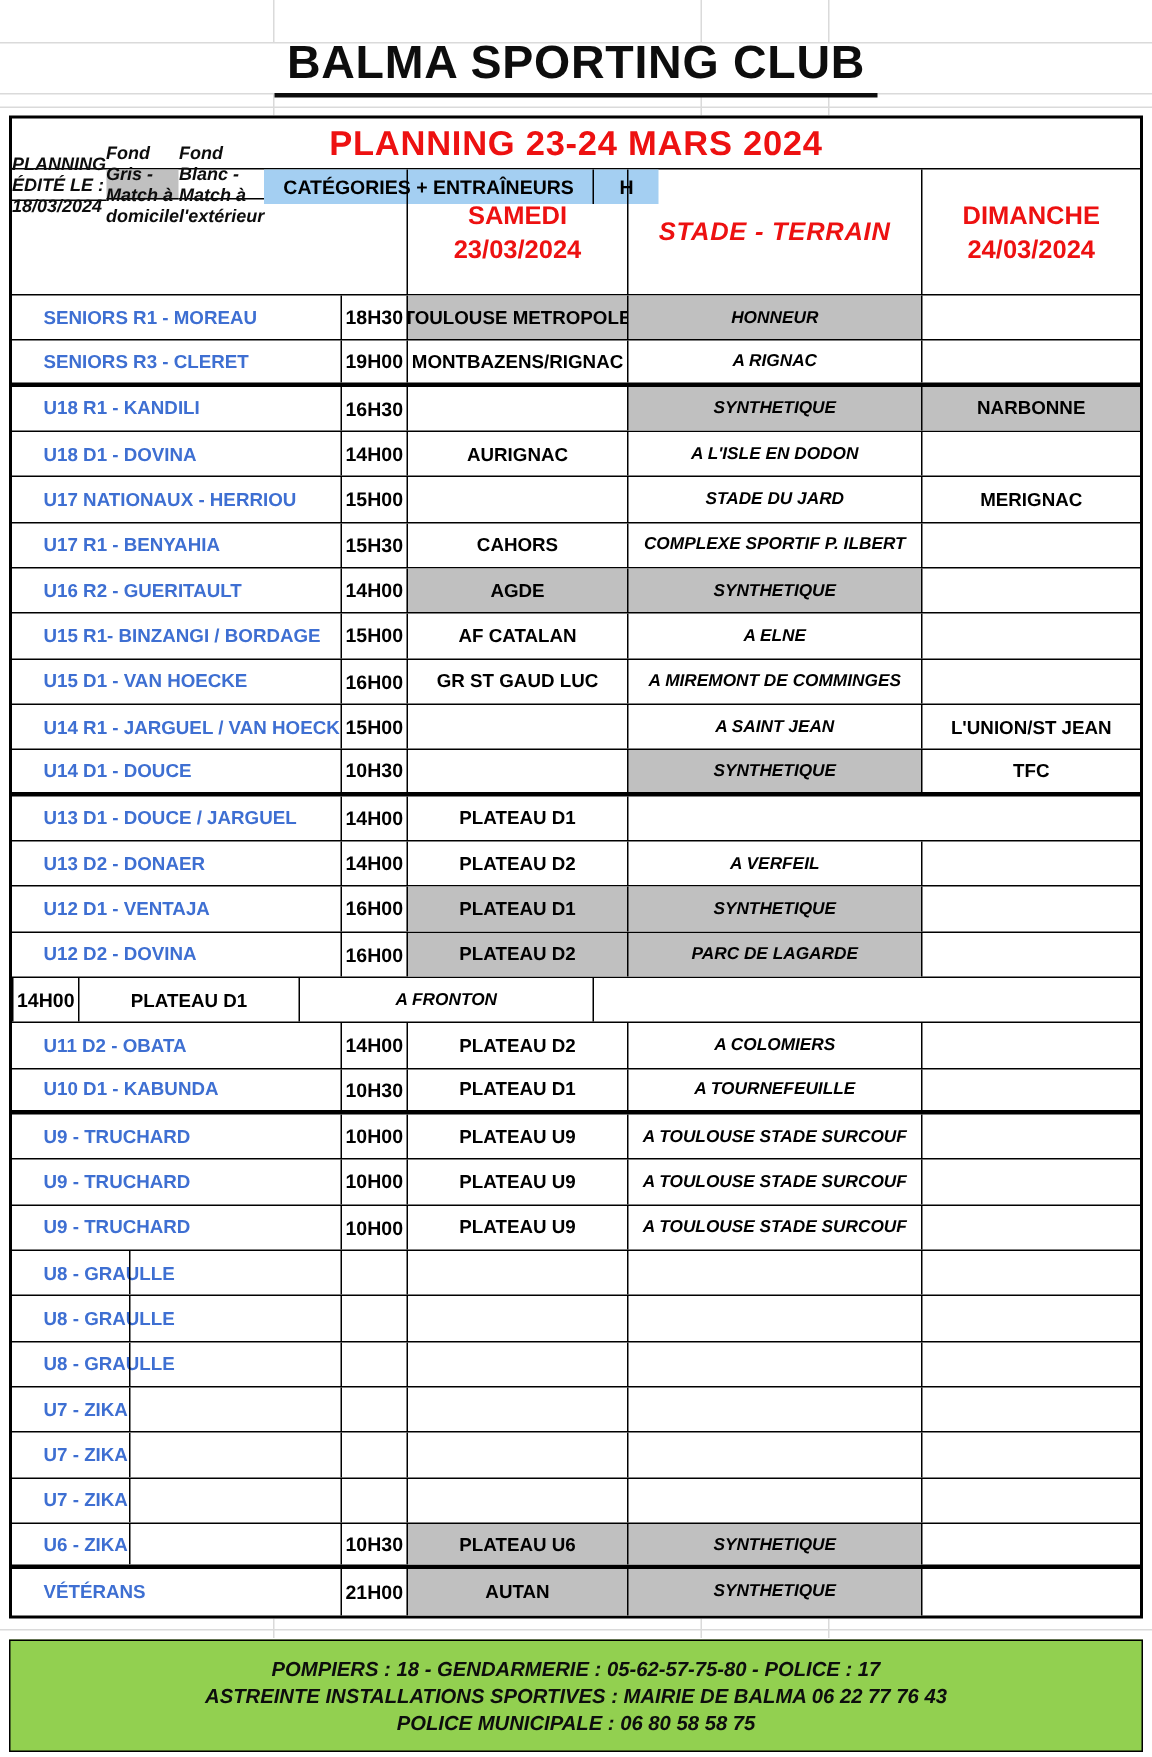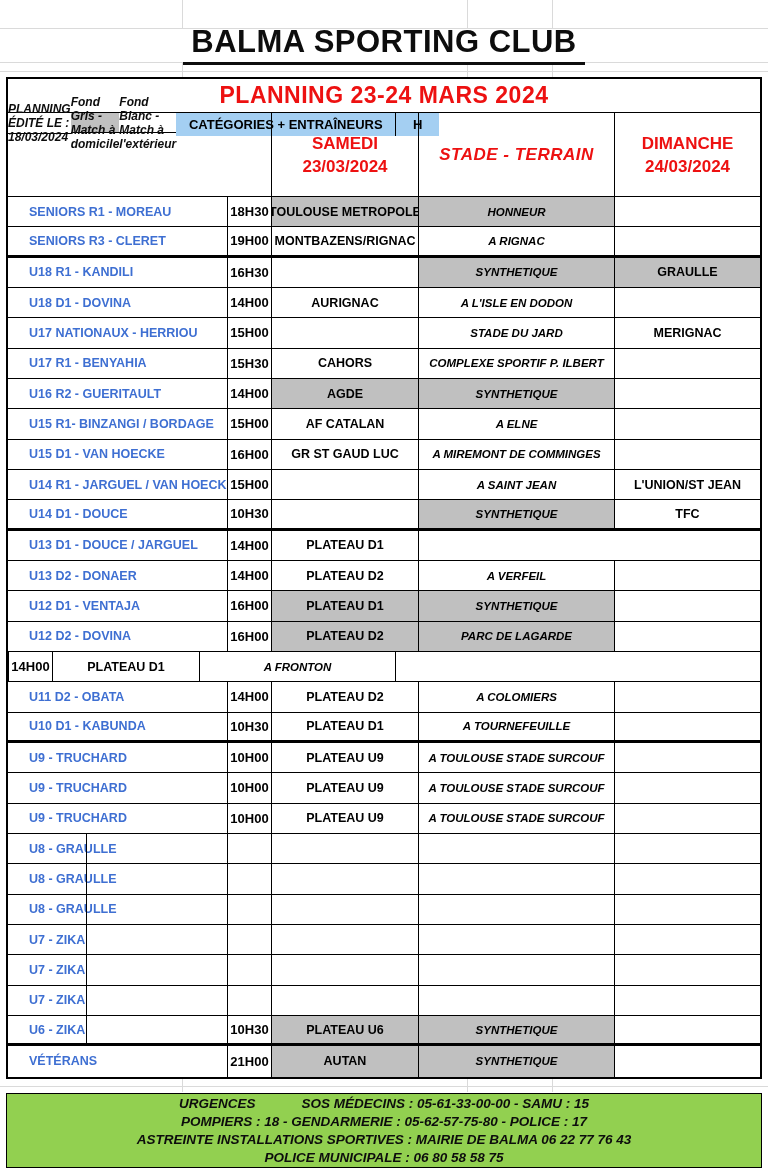--- a/index.html
+++ b/index.html
@@ -129,7 +129,7 @@
     <div class="cell hour">16H30</div>
     <div class="cell sat"></div>
     <div class="cell sta gray">SYNTHETIQUE</div>
-    <div class="cell sun gray">GRAULLE</div>
+    <div class="cell sun gray">NARBONNE</div>
   </div>
       <div class="row">
     <div class="cell cat">U18 D1 - DOVINA</div>

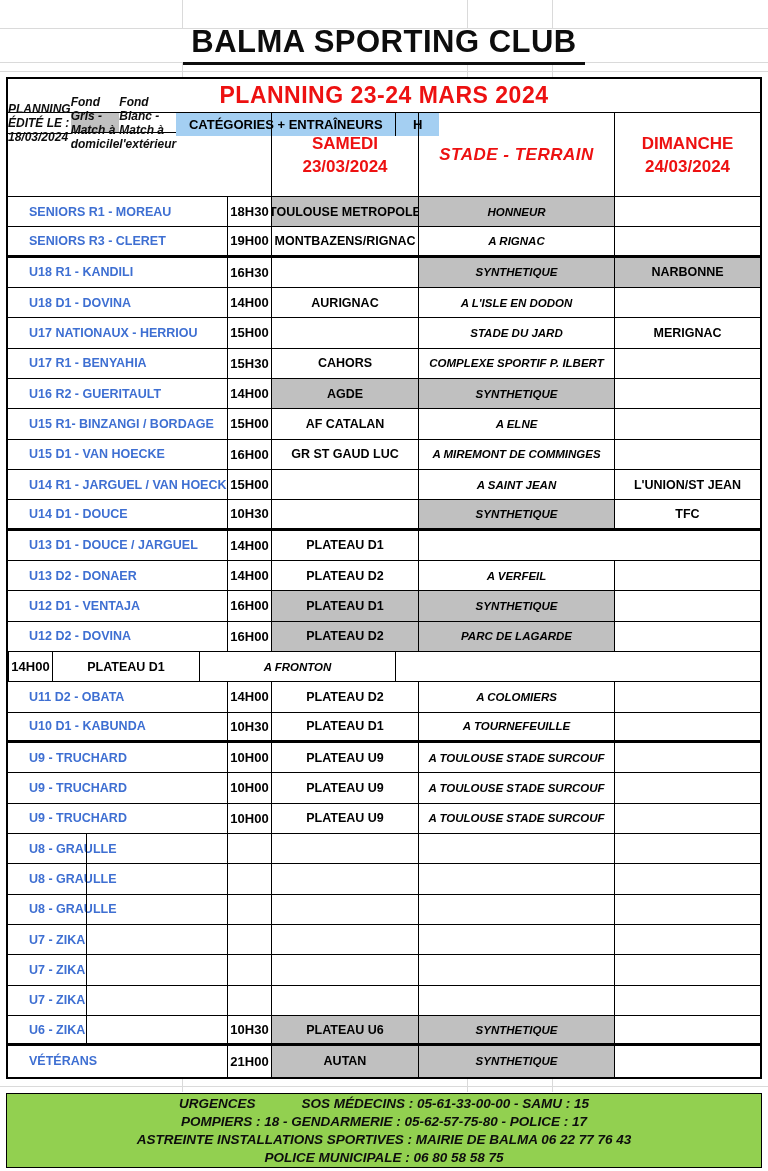--- a/index.html
+++ b/index.html
@@ -318,10 +318,6 @@
 </div>
 
 <div class="footer">
-  <div class="footer-line first">
-    <span>URGENCES</span>
-    <span>SOS MÉDECINS : 05-61-33-00-00 - SAMU : 15</span>
-  </div>
   <div class="footer-line">POMPIERS : 18 - GENDARMERIE : 05-62-57-75-80 - POLICE : 17</div>
   <div class="footer-line">ASTREINTE INSTALLATIONS SPORTIVES : MAIRIE DE BALMA 06 22 77 76 43</div>
   <div class="footer-line">POLICE MUNICIPALE : 06 80 58 58 75</div>

